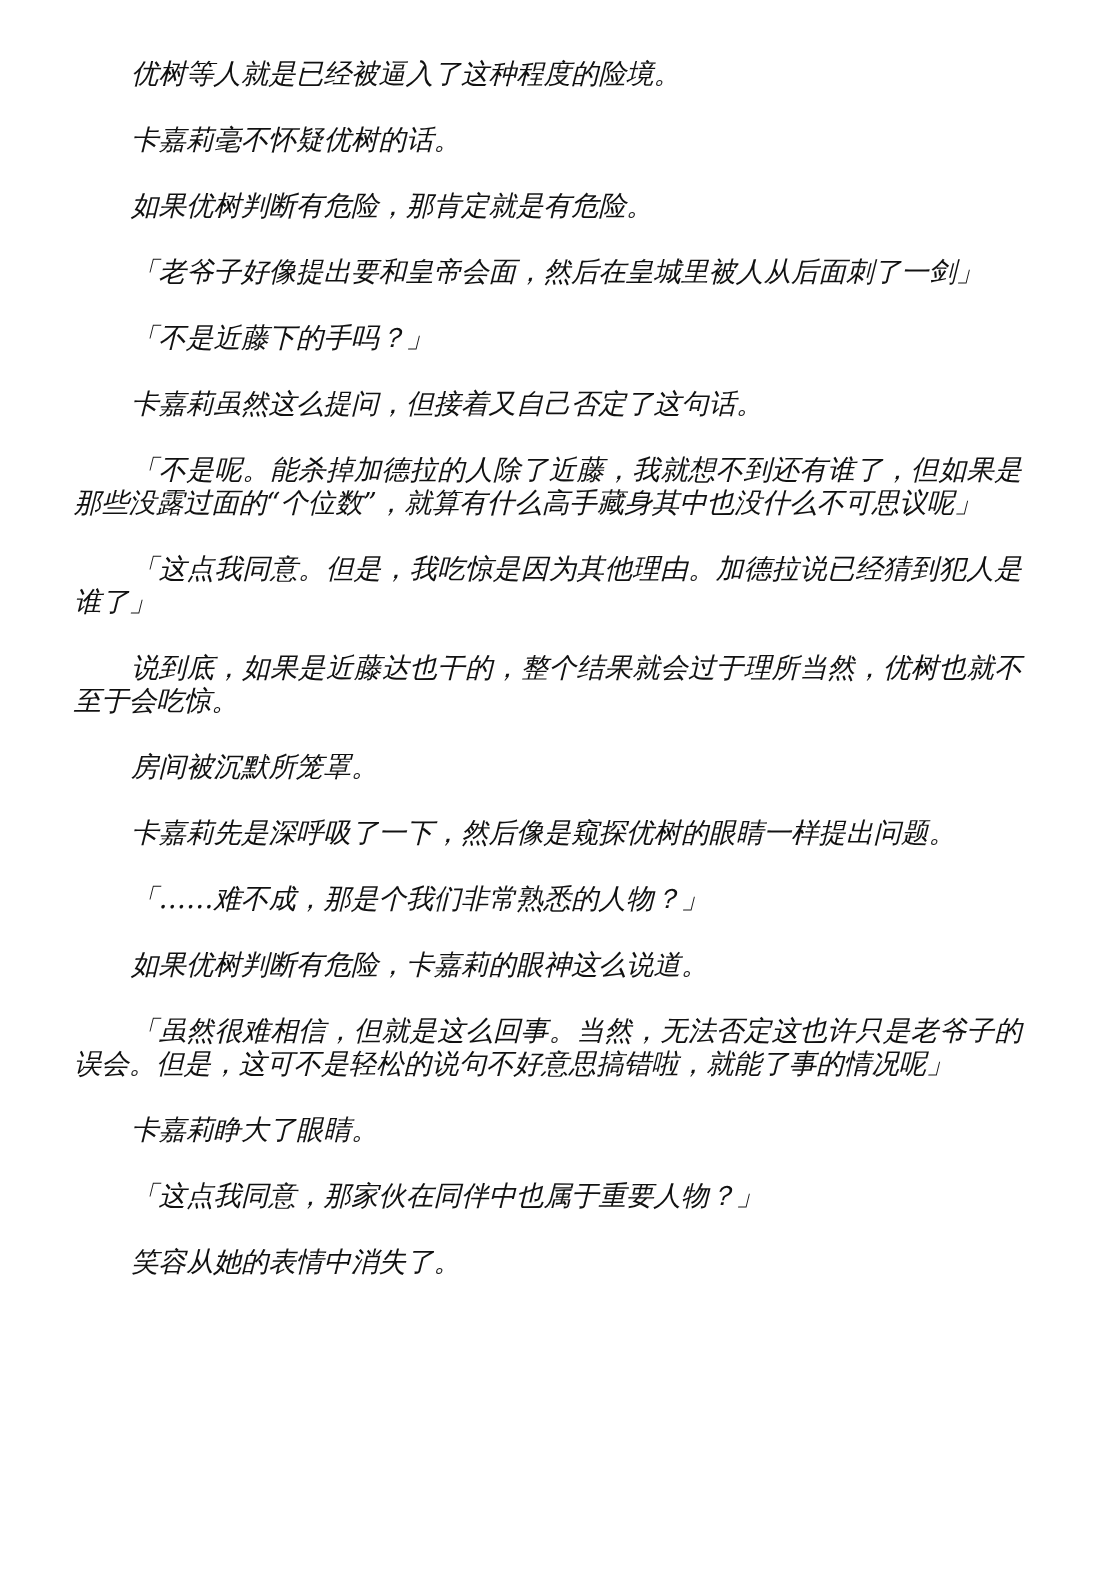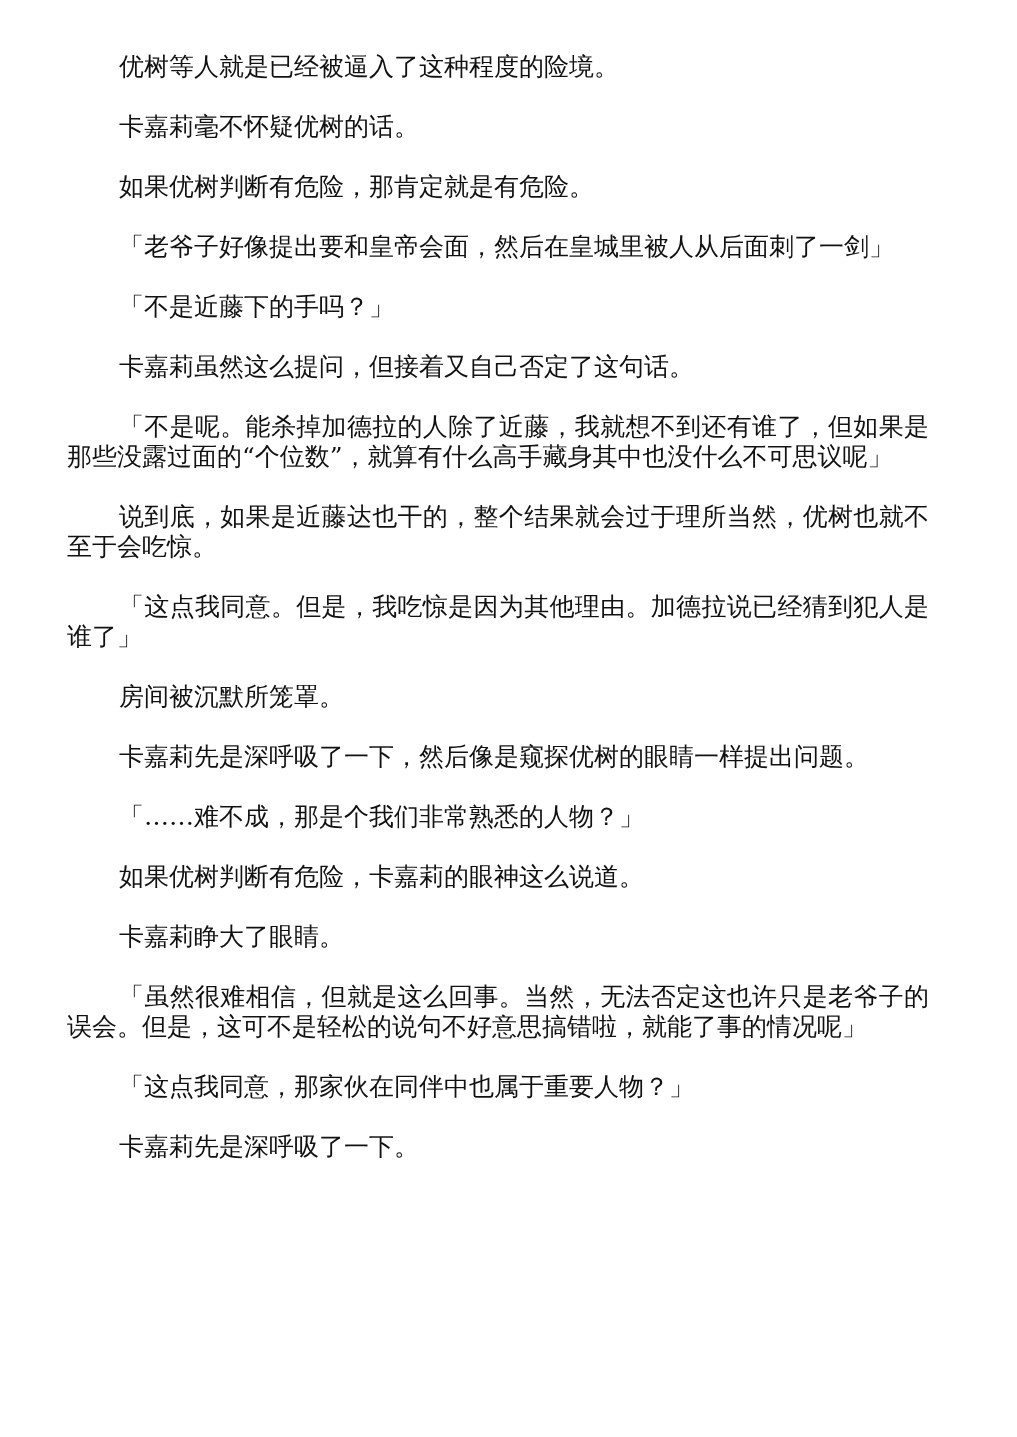--- a/index.html
+++ b/index.html
@@ -30,6 +30,7 @@
       word-break: break-all;
       text-align: justify;
       text-align-last: left;
+      font-style: italic;
     }
   </style>
 </head>

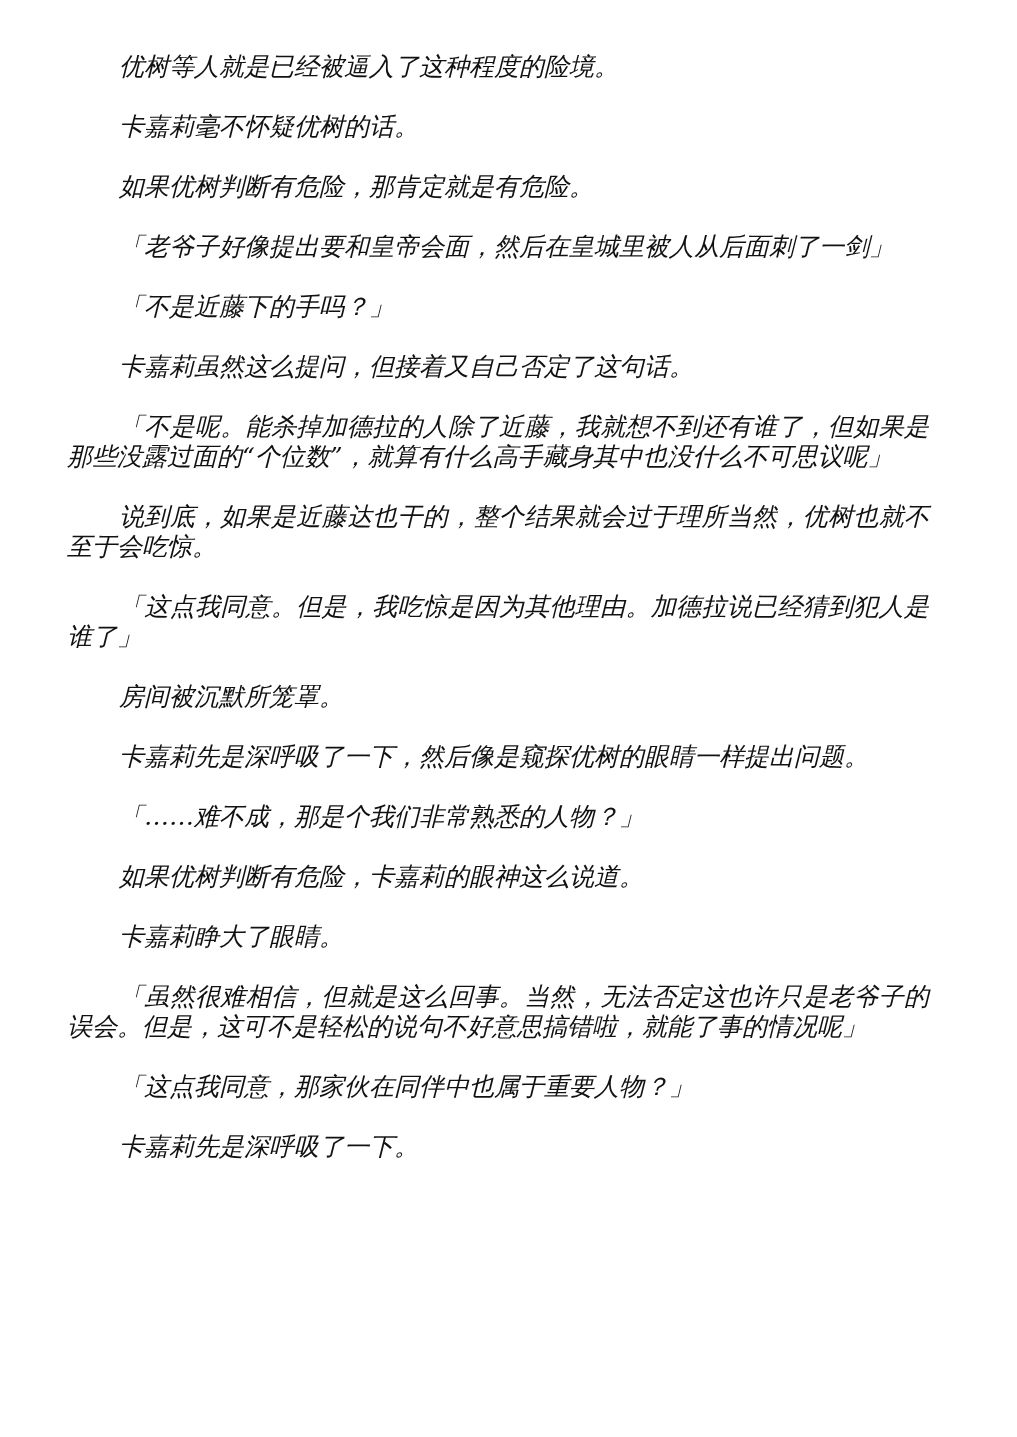--- a/index.html
+++ b/index.html
@@ -44,8 +44,8 @@
   <p class="para">「不是近藤下的手吗？」</p>
   <p class="para">卡嘉莉虽然这么提问，但接着又自己否定了这句话。</p>
   <p class="para">「不是呢。能杀掉加德拉的人除了近藤，我就想不到还有谁了，但如果是那些没露过面的“个位数”，就算有什么高手藏身其中也没什么不可思议呢」</p>
+  <p class="para">「这点我同意。但是，我吃惊是因为其他理由。加德拉说已经猜到犯人是谁了」</p>
   <p class="para">说到底，如果是近藤达也干的，整个结果就会过于理所当然，优树也就不至于会吃惊。</p>
-  <p class="para">「这点我同意。但是，我吃惊是因为其他理由。加德拉说已经猜到犯人是谁了」</p>
   <p class="para">房间被沉默所笼罩。</p>
   <p class="para">卡嘉莉先是深呼吸了一下，然后像是窥探优树的眼睛一样提出问题。</p>
   <p class="para">「……难不成，那是个我们非常熟悉的人物？」</p>

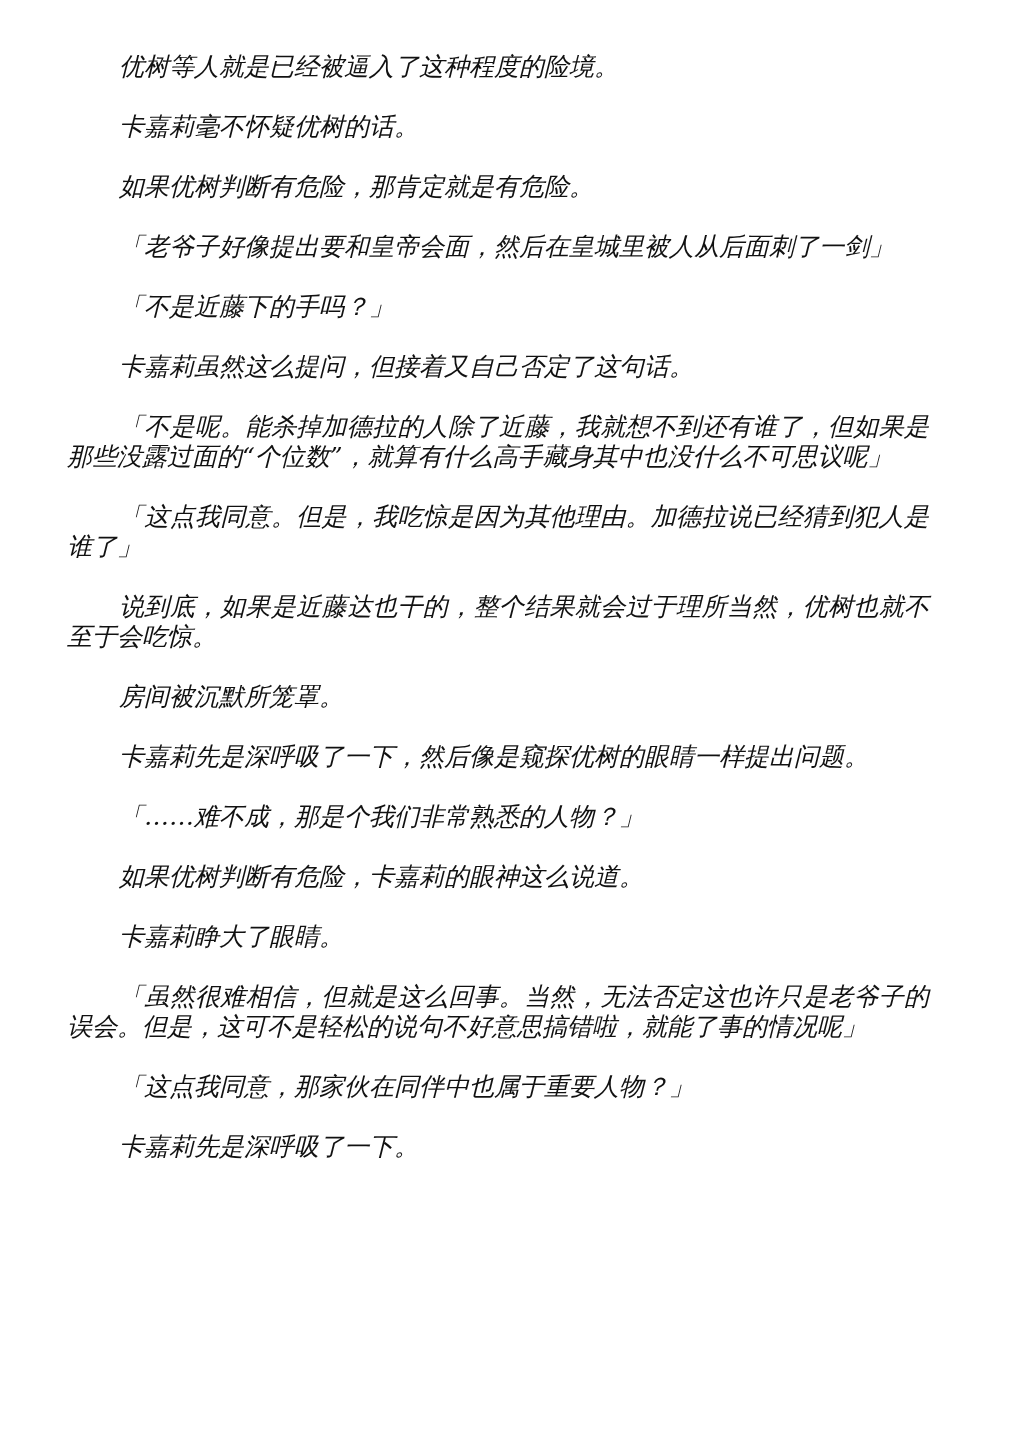--- a/index.html
+++ b/index.html
@@ -50,8 +50,8 @@
   <p class="para">卡嘉莉先是深呼吸了一下，然后像是窥探优树的眼睛一样提出问题。</p>
   <p class="para">「……难不成，那是个我们非常熟悉的人物？」</p>
   <p class="para">如果优树判断有危险，卡嘉莉的眼神这么说道。</p>
+  <p class="para">「虽然很难相信，但就是这么回事。当然，无法否定这也许只是老爷子的误会。但是，这可不是轻松的说句不好意思搞错啦，就能了事的情况呢」</p>
   <p class="para">卡嘉莉睁大了眼睛。</p>
-  <p class="para">「虽然很难相信，但就是这么回事。当然，无法否定这也许只是老爷子的误会。但是，这可不是轻松的说句不好意思搞错啦，就能了事的情况呢」</p>
   <p class="para">「这点我同意，那家伙在同伴中也属于重要人物？」</p>
   <p class="para">卡嘉莉先是深呼吸了一下。</p>
 </div>

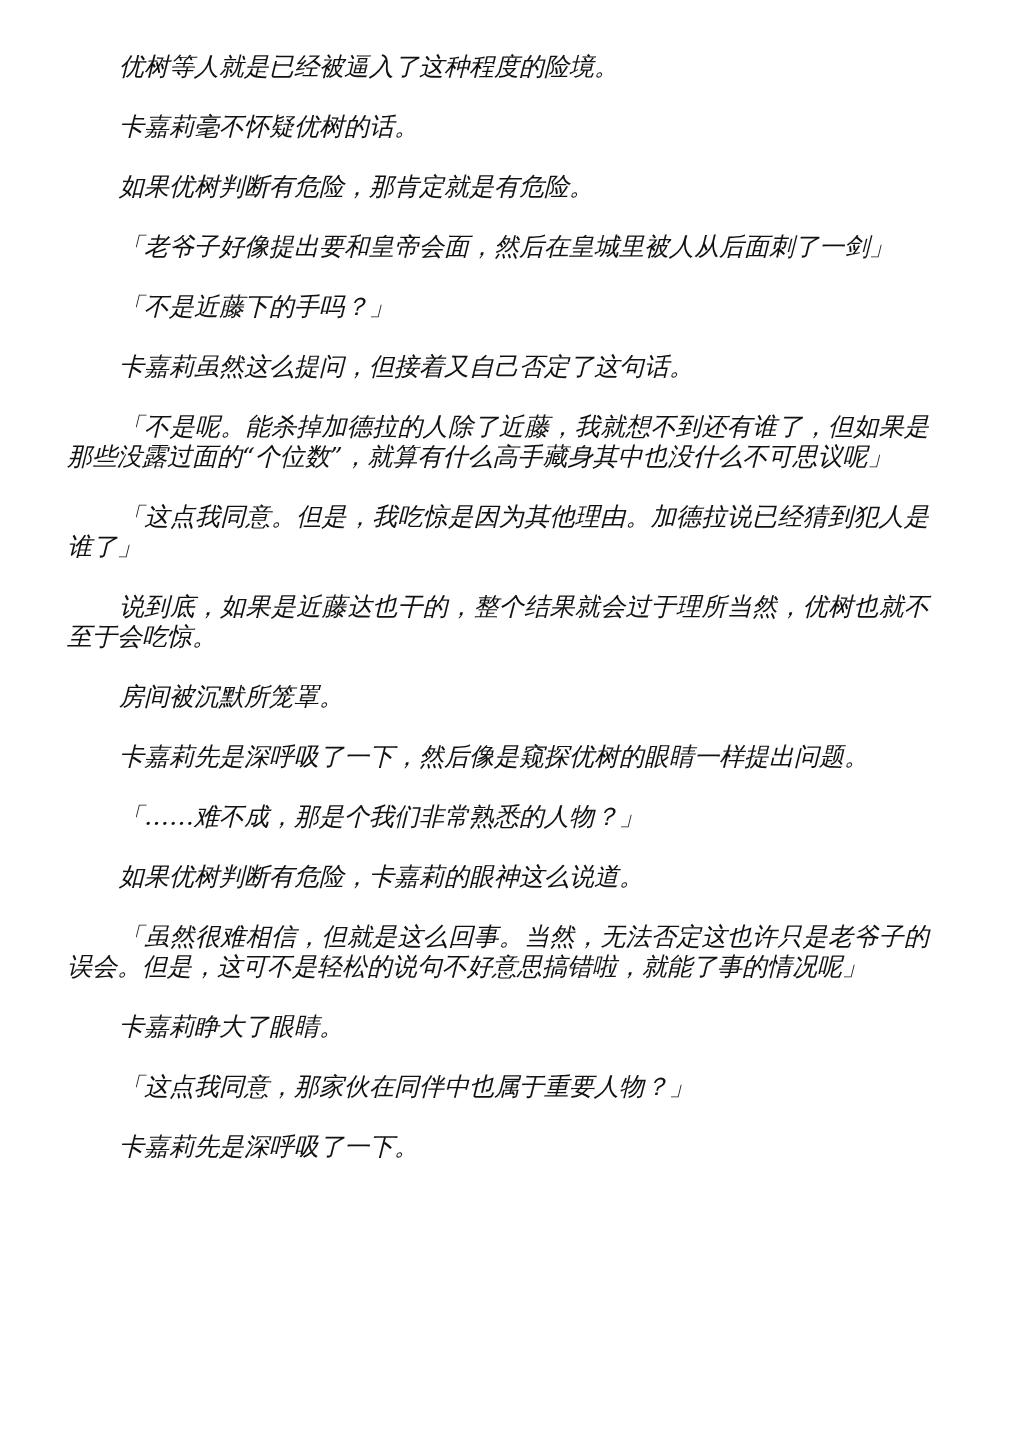--- a/index.html
+++ b/index.html
@@ -53,7 +53,7 @@
   <p class="para">「虽然很难相信，但就是这么回事。当然，无法否定这也许只是老爷子的误会。但是，这可不是轻松的说句不好意思搞错啦，就能了事的情况呢」</p>
   <p class="para">卡嘉莉睁大了眼睛。</p>
   <p class="para">「这点我同意，那家伙在同伴中也属于重要人物？」</p>
-  <p class="para">卡嘉莉先是深呼吸了一下。</p>
+  <p class="para">笑容从她的表情中消失了。</p>
 </div>
 
 </body></html>

